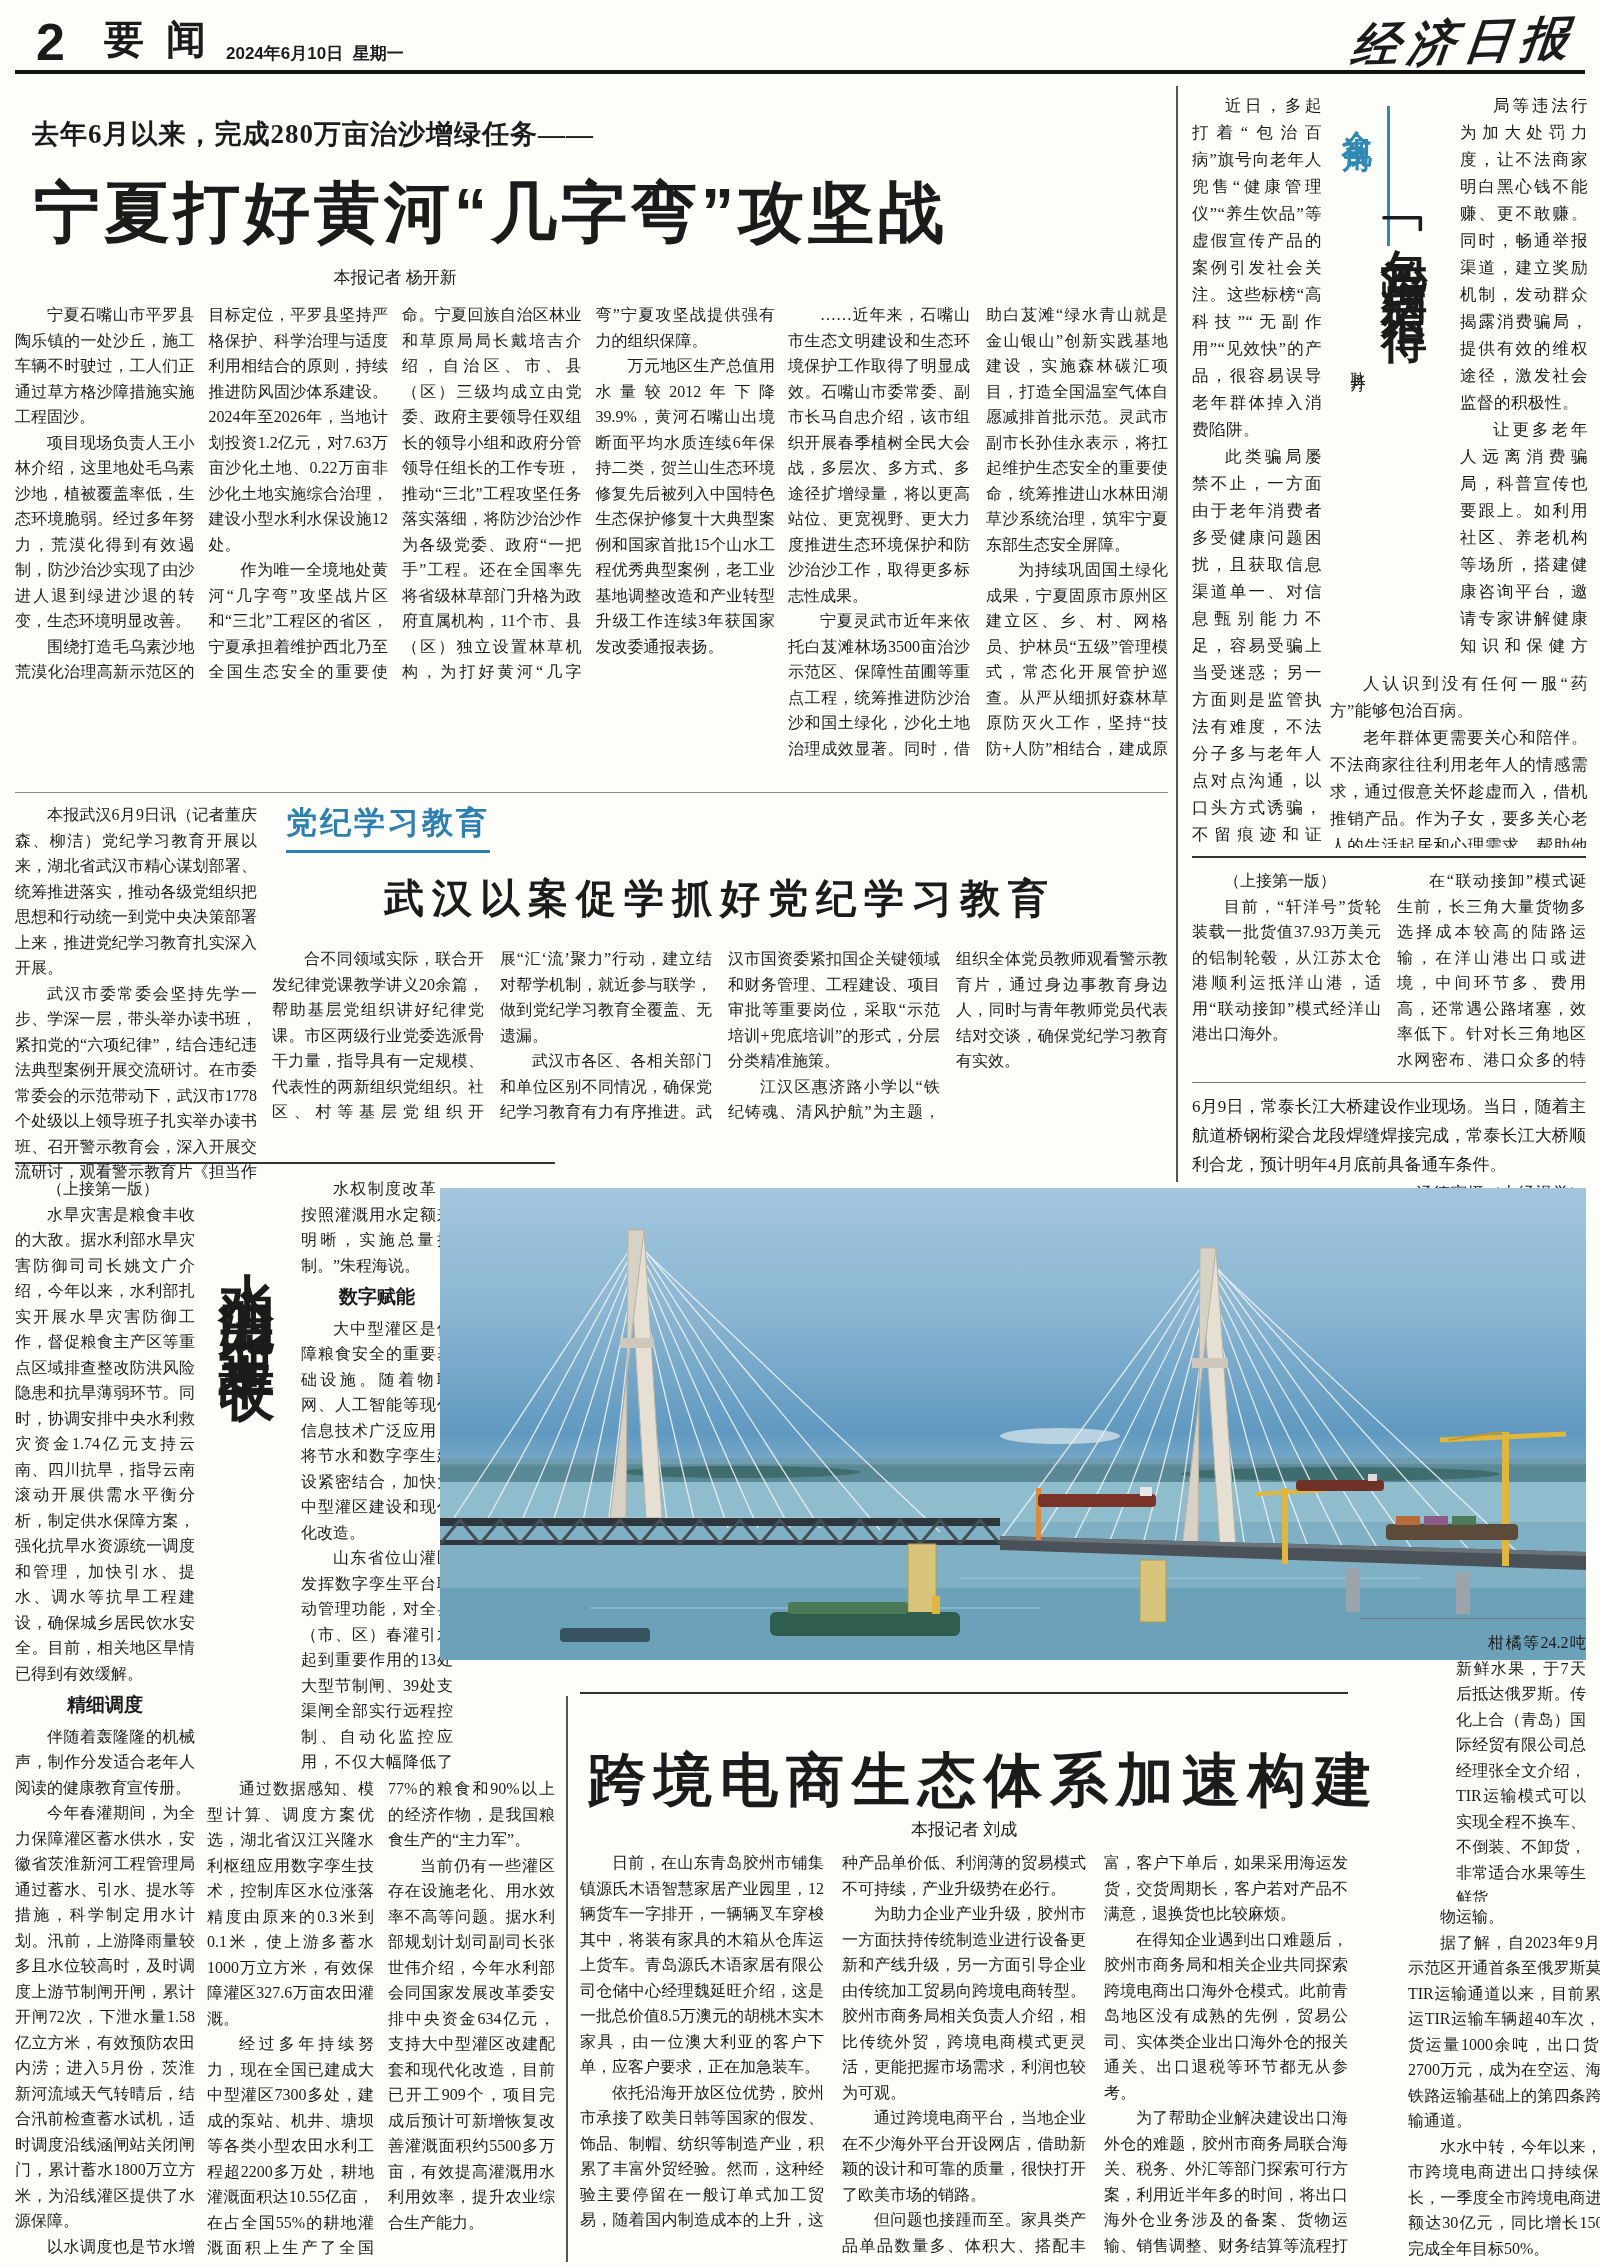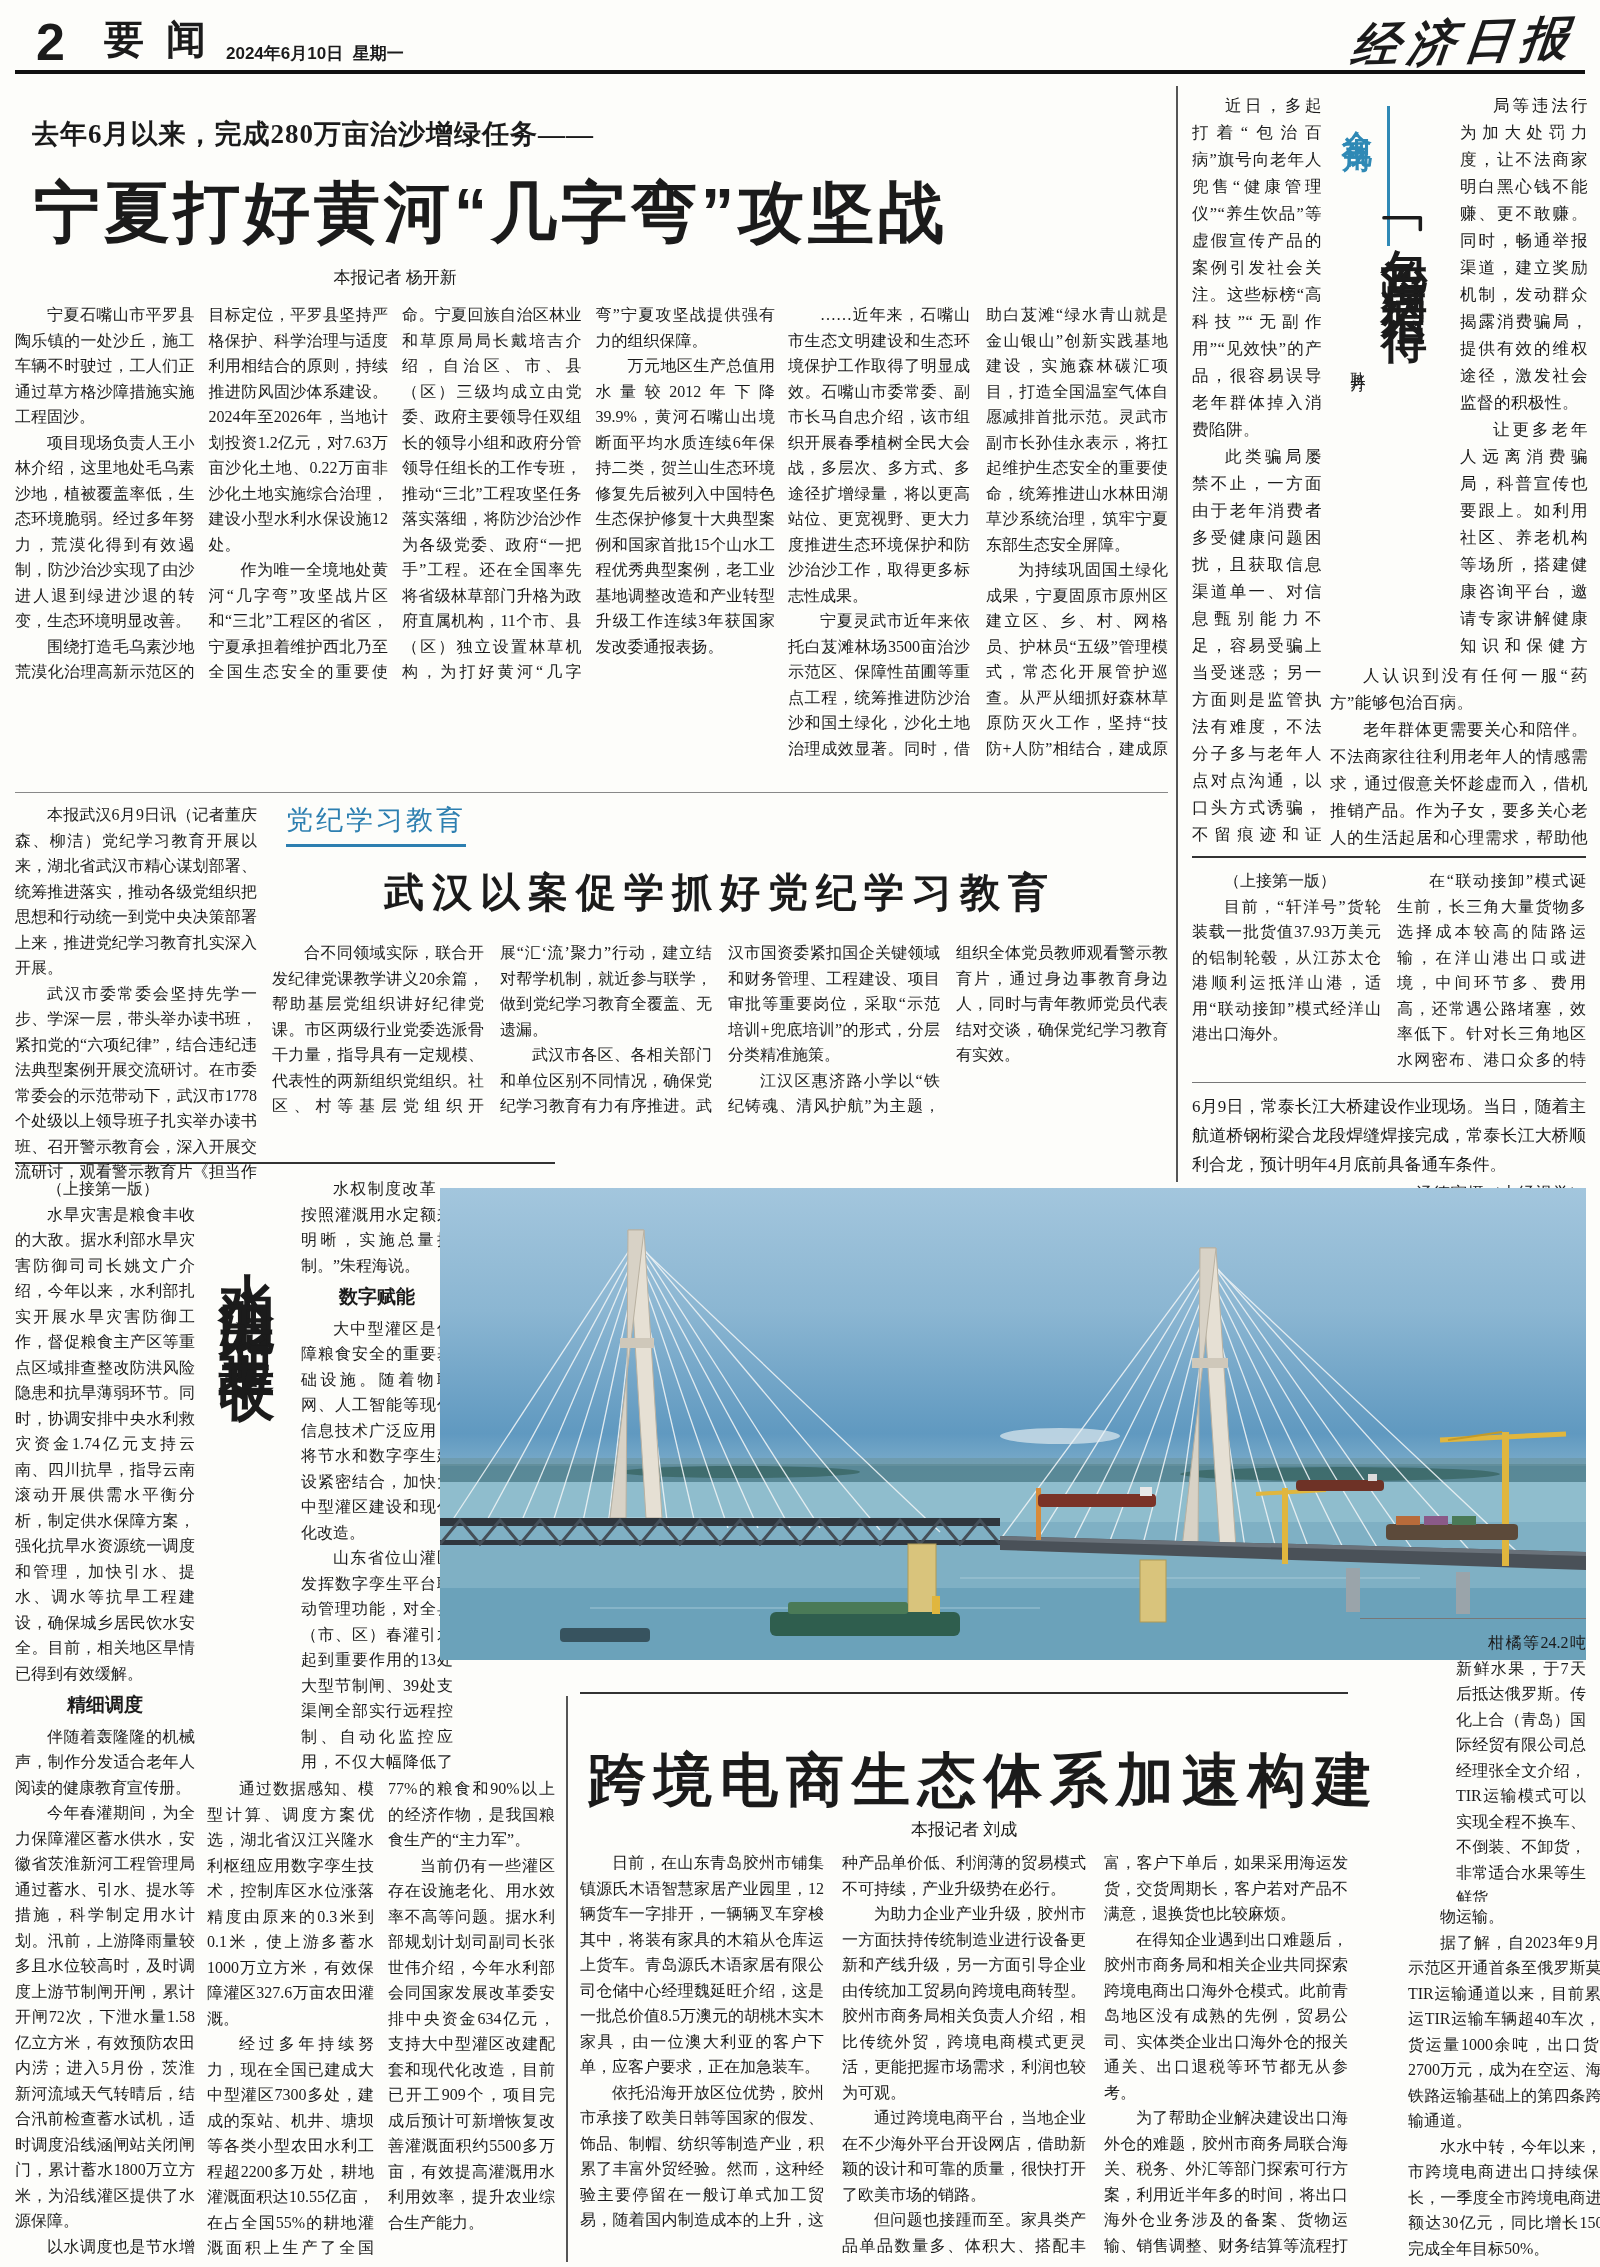--- a/index.html
+++ b/index.html
@@ -90,7 +90,7 @@
             <p class="para">让更多老年人远离消费骗局，科普宣传也要跟上。如利用社区、养老机构等场所，搭建健康咨询平台，邀请专家讲解健康知识和保健方法。制作分发适合老年人阅读的健康教育宣传册，提高老年人的自我辨别能力。此外，还应借助媒体广泛宣传科学保健理念，让老年</p>
           </div>
       </div>
-      <div class="bodytxt kai" style="height:184px;margin-top:4px;">
+      <div class="bodytxt kai" style="height:184px;margin-top:12px;">
           <p class="para">人认识到没有任何一服“药方”能够包治百病。</p>
           <p class="para">老年群体更需要关心和陪伴。不法商家往往利用老年人的情感需求，通过假意关怀趁虚而入，借机推销产品。作为子女，要多关心老人的生活起居和心理需求，帮助他们远离温情编织的骗局。</p>
         </div>

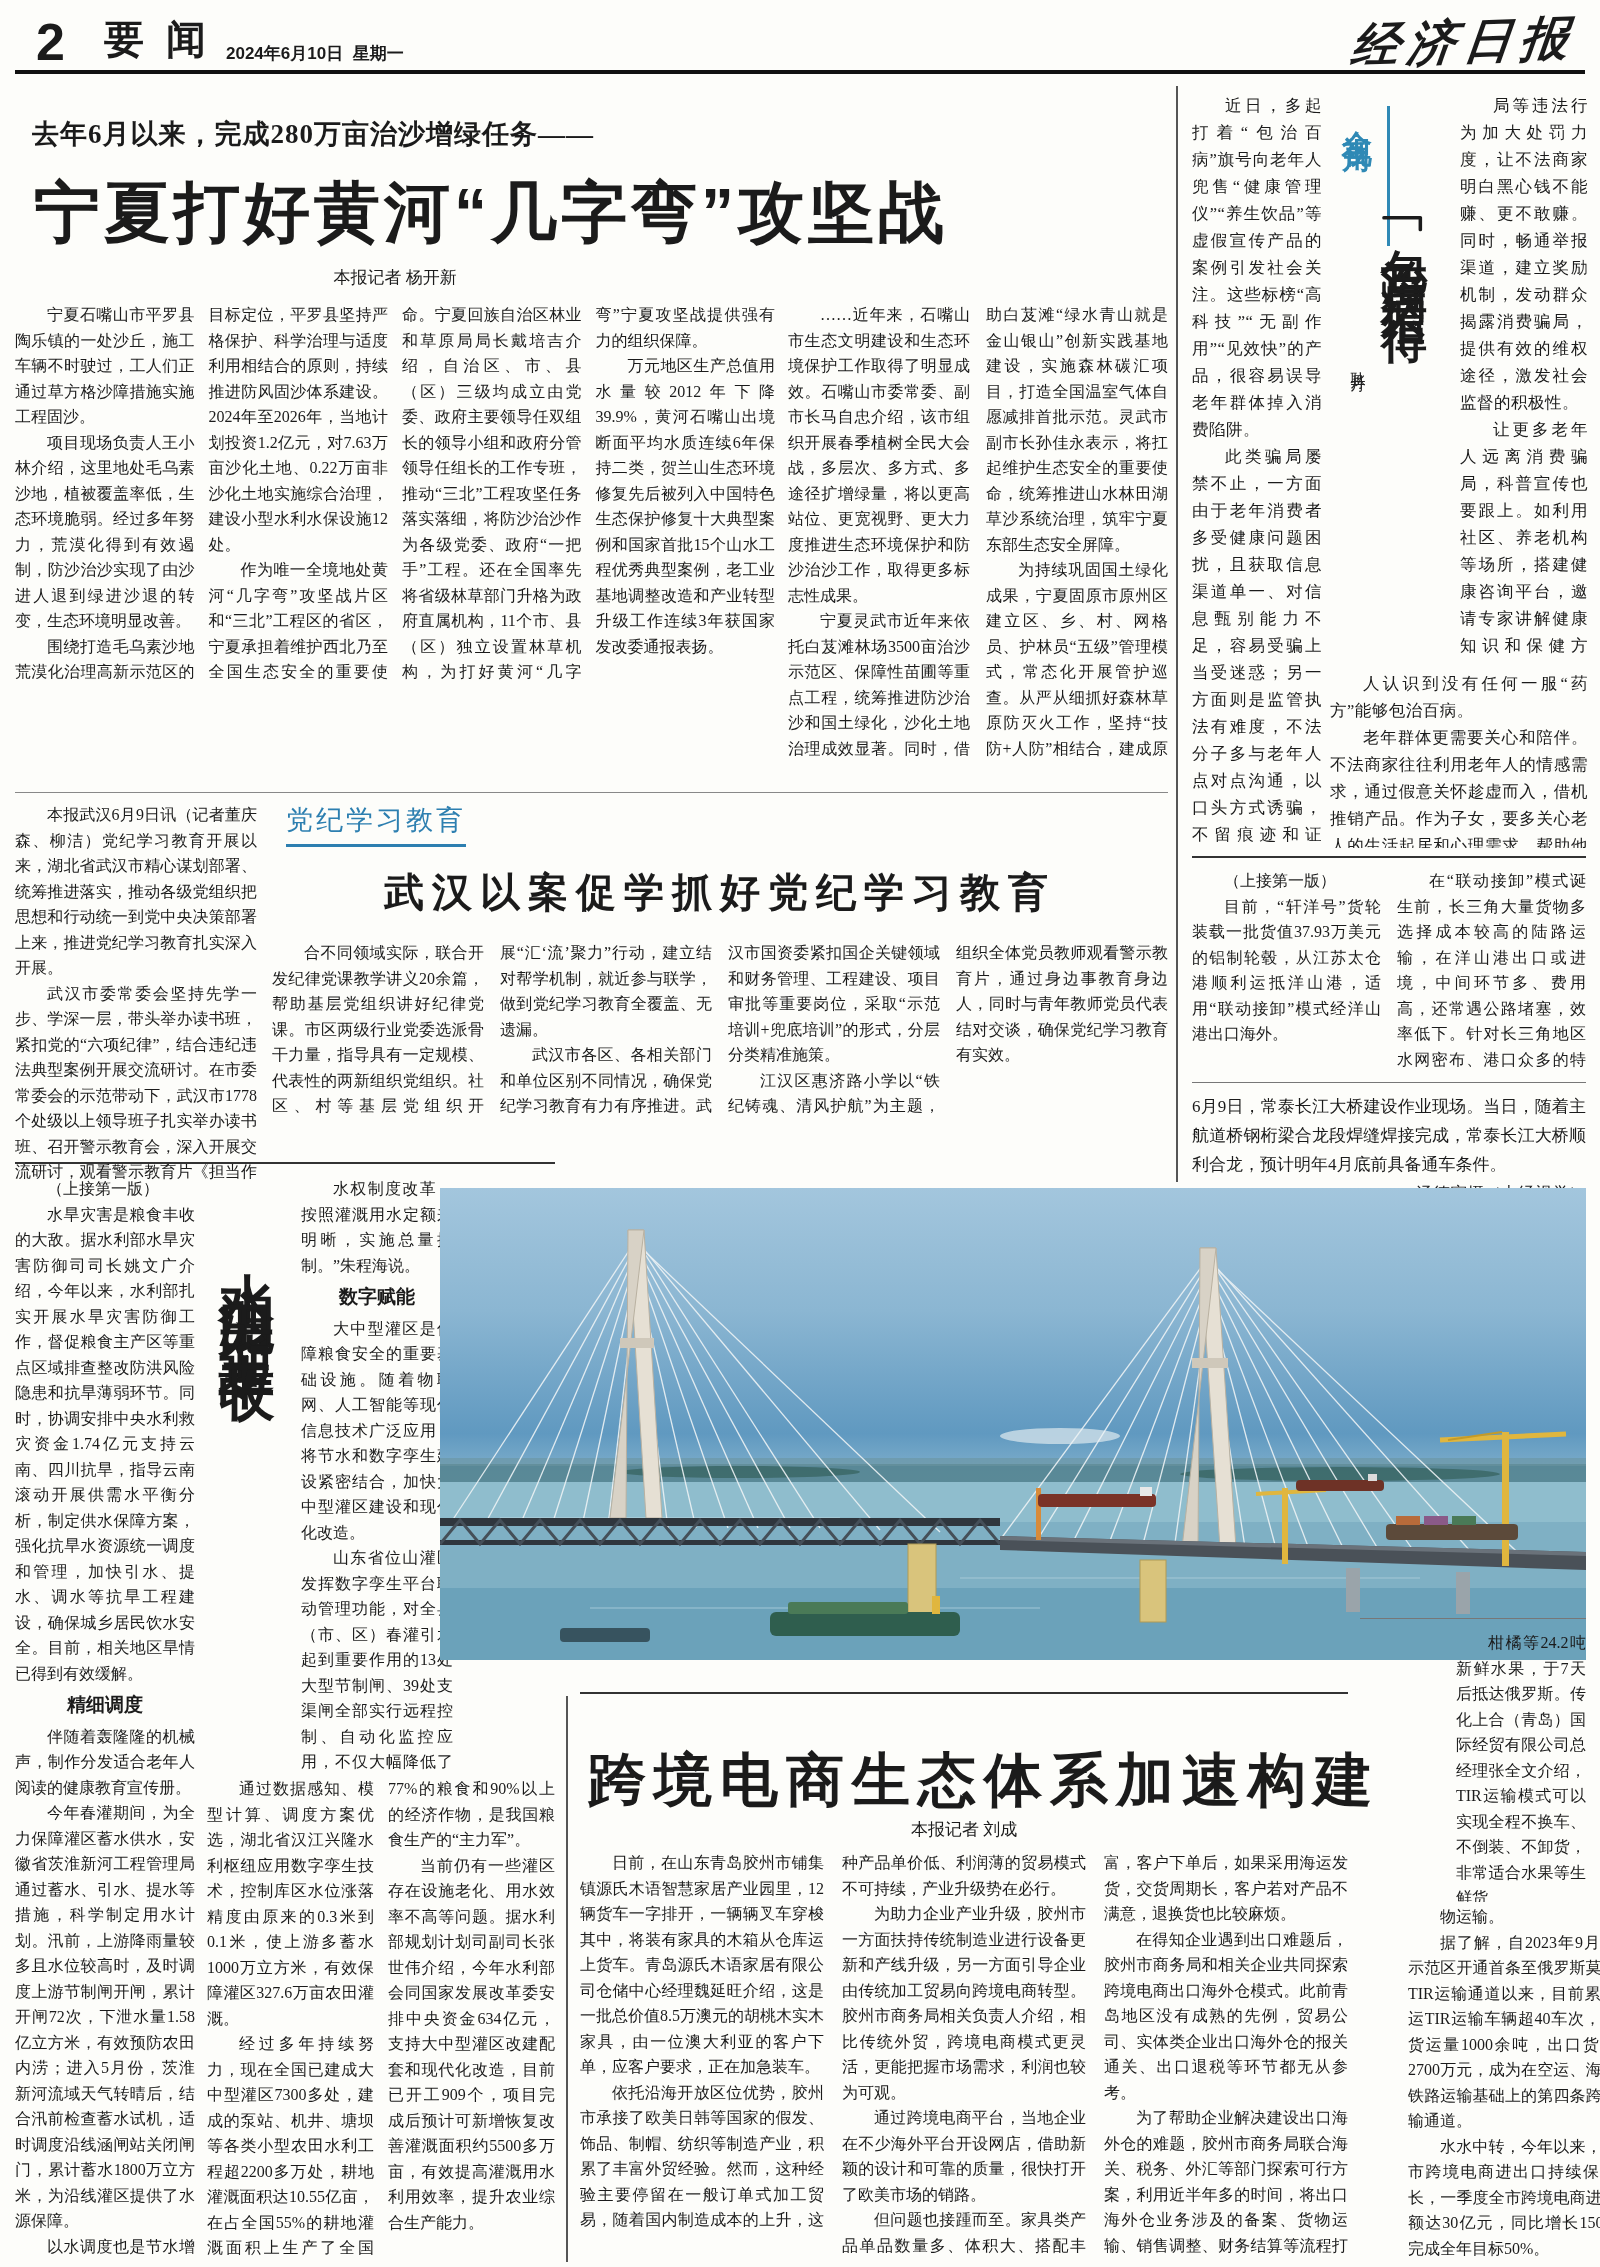--- a/index.html
+++ b/index.html
@@ -28,7 +28,7 @@
              font-weight:900;font-size:46px;line-height:1;letter-spacing:10px;}
   .jin-author{writing-mode:vertical-rl;text-orientation:upright;font-size:15px;letter-spacing:3px;color:#222;}
   
-  .tag{font-weight:400;font-size:27px;color:#2d7fb0;letter-spacing:3px;border-bottom:3px solid #2d7fb0;padding-bottom:6px;}
+  .tag{font-weight:700;font-size:31px;color:#2d7fb0;letter-spacing:3px;border-bottom:3px solid #2d7fb0;padding-bottom:6px;}
   .headline2{font-weight:900;font-size:40px;letter-spacing:8px;text-align:center;white-space:nowrap;}
   
   .shui-title{writing-mode:vertical-rl;text-orientation:upright;font-weight:600;font-size:56px;letter-spacing:16px;line-height:1;}

